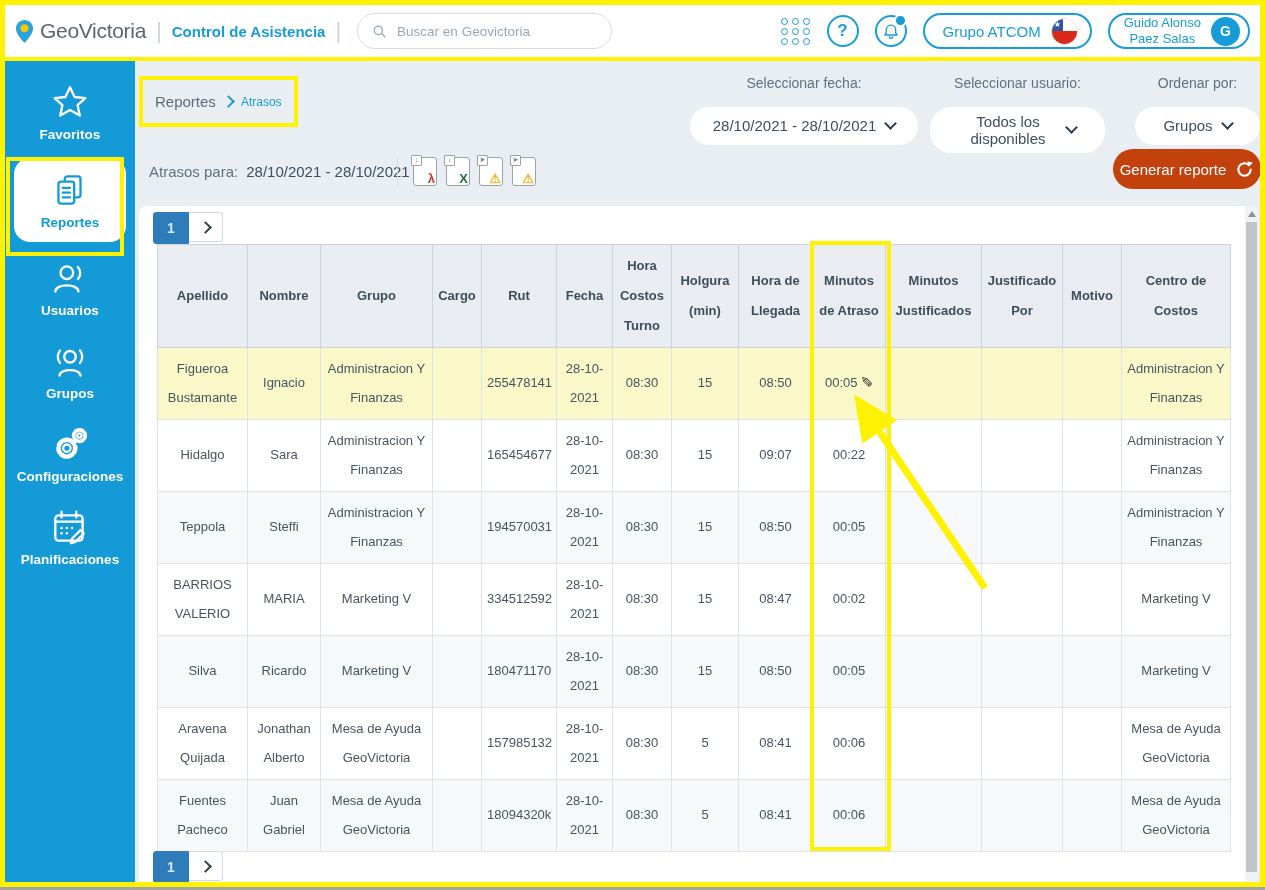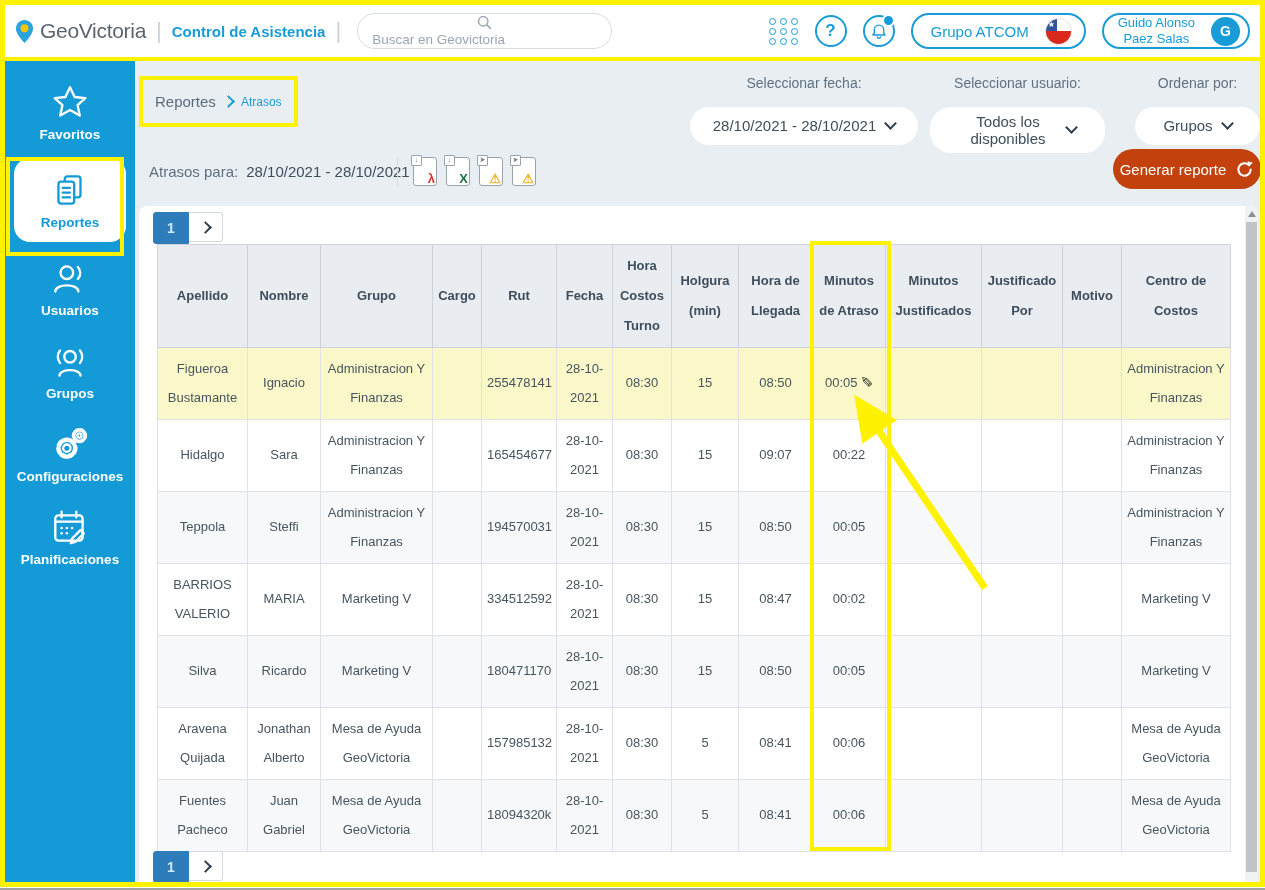--- a/index.html
+++ b/index.html
@@ -3,7 +3,7 @@
 <meta charset="utf-8">
 <style>
   html,body{margin:0;padding:0;background:#fff;font-family:"Liberation Sans",sans-serif;}
-  .frame{width:1265px;height:890px;position:relative;border-bottom:2px solid #a3a3a3;box-sizing:border-box;}
+  .frame{width:1265px;height:890px;position:relative;border-bottom:8px solid #a3a3a3;box-sizing:border-box;}
   .page{position:relative;width:1265px;height:887px;box-sizing:border-box;border:5px solid #FFF200;background:#E9EEF3;overflow:hidden;}
   
   .header{position:absolute;top:0;left:0;right:0;height:52px;background:#fff;border-bottom:4px solid #FFF200;display:flex;align-items:center;padding:0 10px;z-index:5;box-sizing:content-box;}

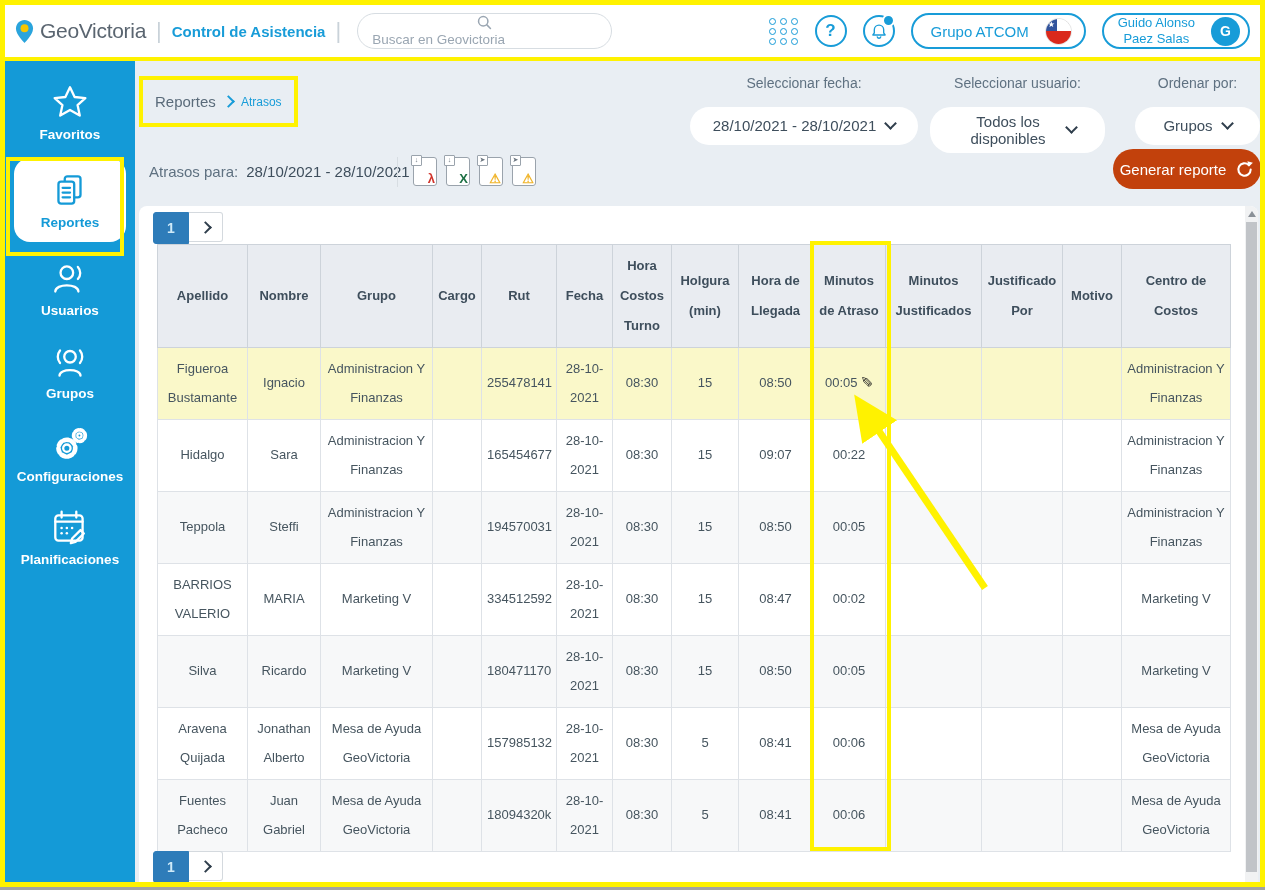--- a/index.html
+++ b/index.html
@@ -11,7 +11,7 @@
   .logo-text{font-size:21px;color:#5A6570;font-weight:500;letter-spacing:-0.3px;}
   .hsep{color:#C9D2D9;font-size:22px;margin:0 10px;font-weight:300;}
   .app-title{color:#189CD8;font-size:15px;font-weight:700;}
-  .search-pill{display:flex;align-items:center;gap:0;border:1px solid #D7DDE2;border-radius:18px;height:34px;width:225px;padding:0 14px;margin-left:6px;background:#fff;flex-direction:column;}
+  .search-pill{display:flex;align-items:center;gap:8px;border:1px solid #D7DDE2;border-radius:18px;height:34px;width:225px;padding:0 14px;margin-left:6px;background:#fff;}
   .search-pill input{border:0;outline:0;font-size:13.5px;color:#5A6570;width:100%;font-family:inherit;background:transparent;}
   .search-pill input::placeholder{color:#9AA6B2;}
   .hright{margin-left:auto;display:flex;align-items:center;gap:16px;}

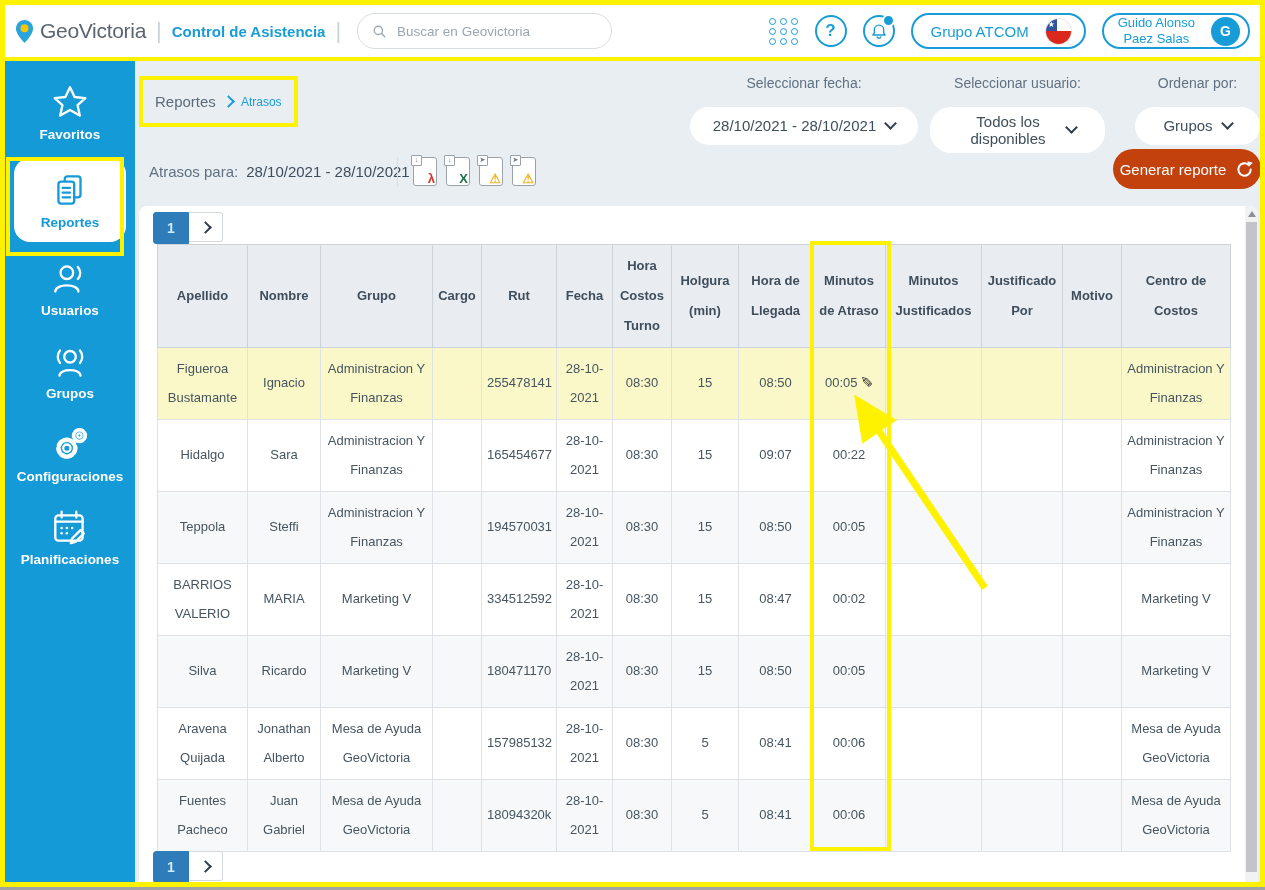--- a/index.html
+++ b/index.html
@@ -19,7 +19,7 @@
   .grid9 span{width:7px;height:7px;border:1.8px solid #189CD8;border-radius:50%;box-sizing:border-box;}
   .circle-icon{width:32px;height:32px;border:2px solid #189CD8;border-radius:50%;display:flex;align-items:center;justify-content:center;color:#189CD8;font-weight:700;font-size:17px;box-sizing:border-box;position:relative;background:#fff;}
   .bell-dot{position:absolute;top:-3px;right:-2px;width:9px;height:9px;background:#189CD8;border-radius:50%;border:2px solid #fff;}
-  .pill-btn{display:flex;align-items:center;justify-content:center;gap:16px;border:2px solid #189CD8;border-radius:20px;height:36px;padding:0 12px 0 18px;color:#189CD8;font-size:15px;background:#fff;box-sizing:border-box;}
+  .pill-btn{display:flex;align-items:center;justify-content:center;gap:10px;border:2px solid #189CD8;border-radius:20px;height:36px;padding:0 12px 0 18px;color:#189CD8;font-size:15px;background:#fff;box-sizing:border-box;}
   .flag{width:25px;height:25px;border-radius:50%;position:relative;overflow:hidden;border:1px solid #E0E0E0;flex:none;}
   .flag .f-top{position:absolute;top:0;left:0;right:0;height:50%;background:#fff;}
   .flag .f-blue{position:absolute;top:0;left:0;width:46%;height:50%;background:#32549C;color:#fff;font-size:8px;display:flex;align-items:center;justify-content:center;}

